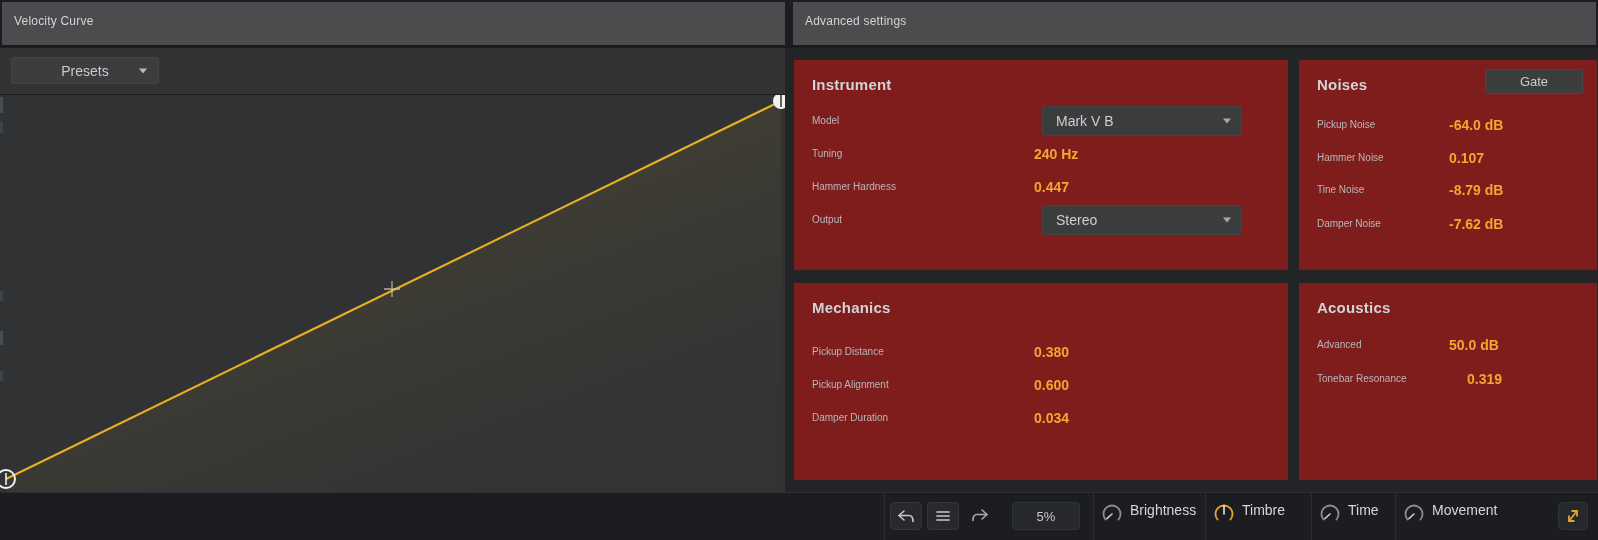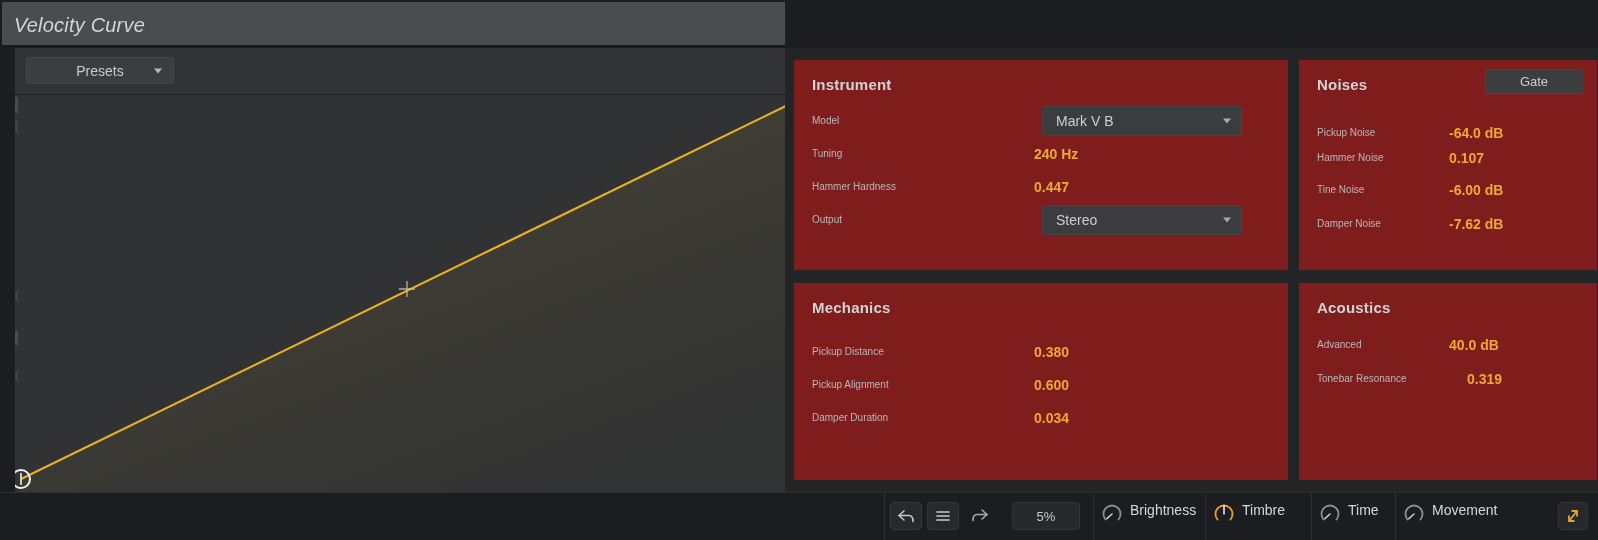--- a/index.html
+++ b/index.html
@@ -31,7 +31,7 @@
   }
   .hdr-title{
     position:absolute;left:12px;top:12px;
-    font-size:20px;color:#d3d4d6;letter-spacing:.2px;font-style:italic;
+    font-size:12px;color:#d3d4d6;letter-spacing:.2px;
   }
 
   

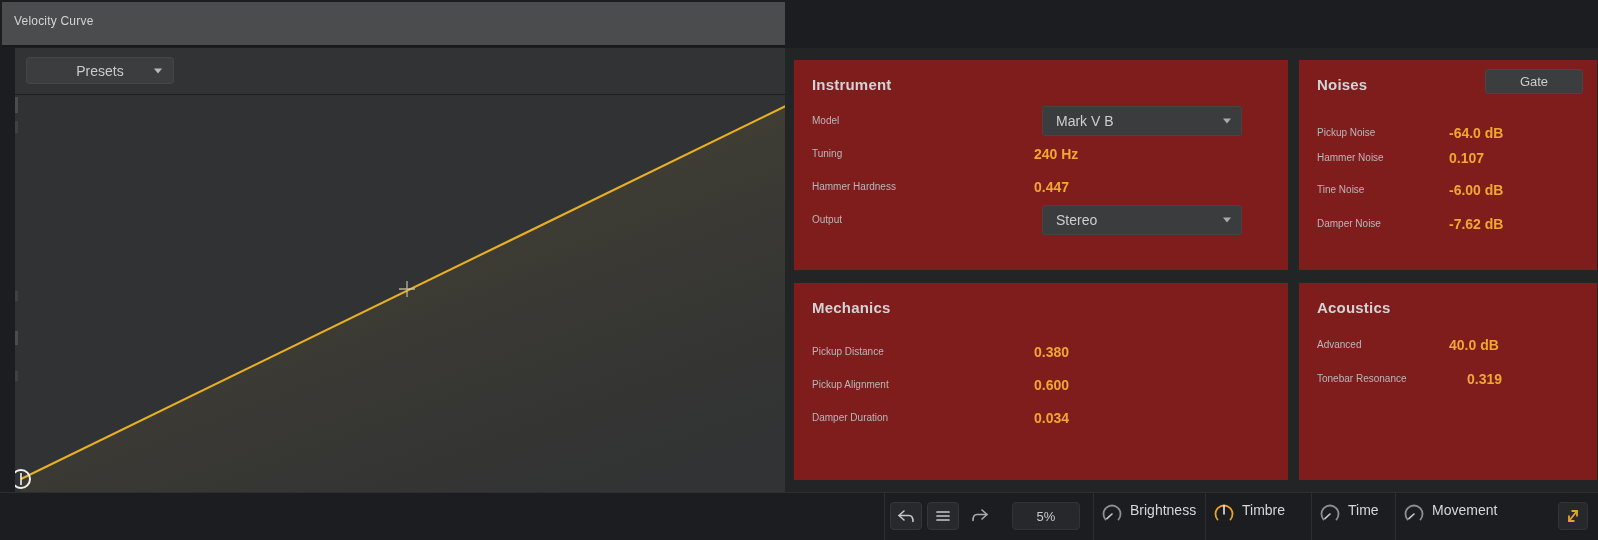--- a/index.html
+++ b/index.html
@@ -169,6 +169,9 @@
     <div class="hdr-left">
       <div class="hdr-title">Velocity Curve</div>
     </div>
+    <div class="hdr-right">
+      <div class="hdr-title">Advanced settings</div>
+    </div>
   </div>
 
   <div class="left-panel">

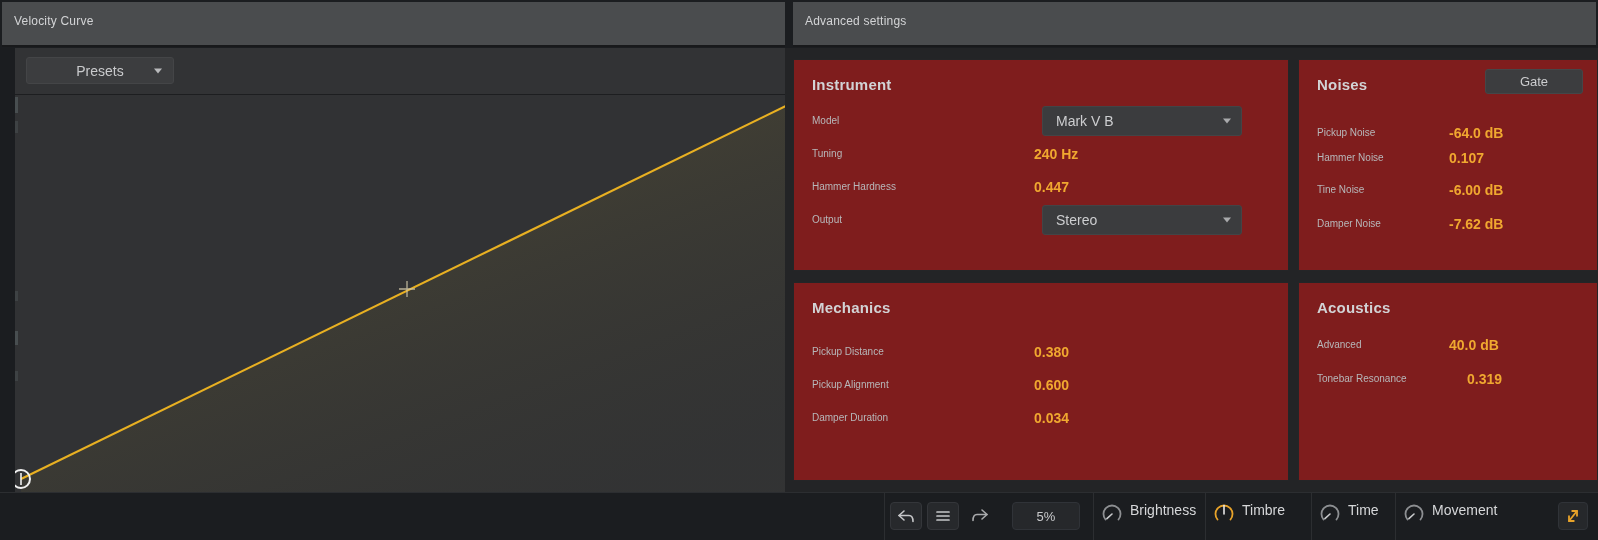--- a/index.html
+++ b/index.html
@@ -36,7 +36,7 @@
 
   
   .left-panel{
-    position:absolute;top:48px;left:15px;width:785px;height:444px;
+    position:absolute;top:48px;left:0;width:785px;height:444px;
     background:#1d4ed8;
   }
   .preset-bar{

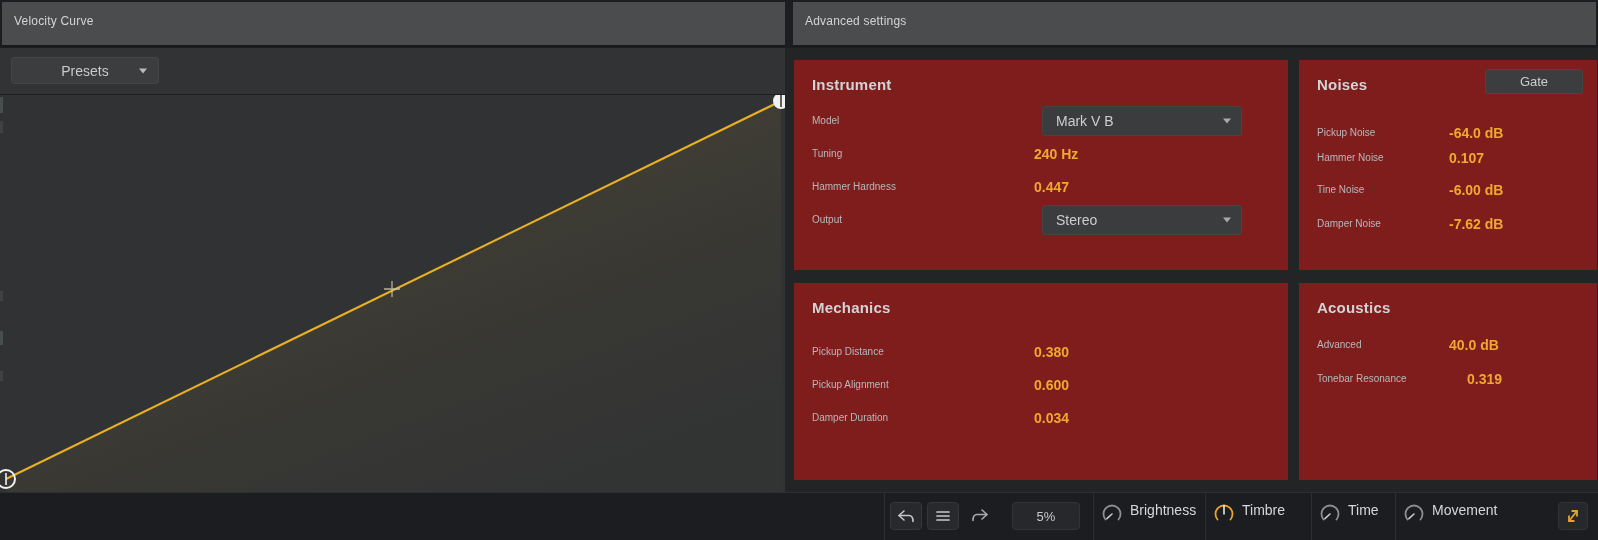--- a/index.html
+++ b/index.html
@@ -280,7 +280,7 @@
           <span>Gate</span>
         </div>
 
-        <div class="row" style="top:60px">
+        <div class="row" style="top:52px">
           <span class="lbl">Pickup Noise</span>
           <span class="val valnar">-64.0 dB</span>
         </div>

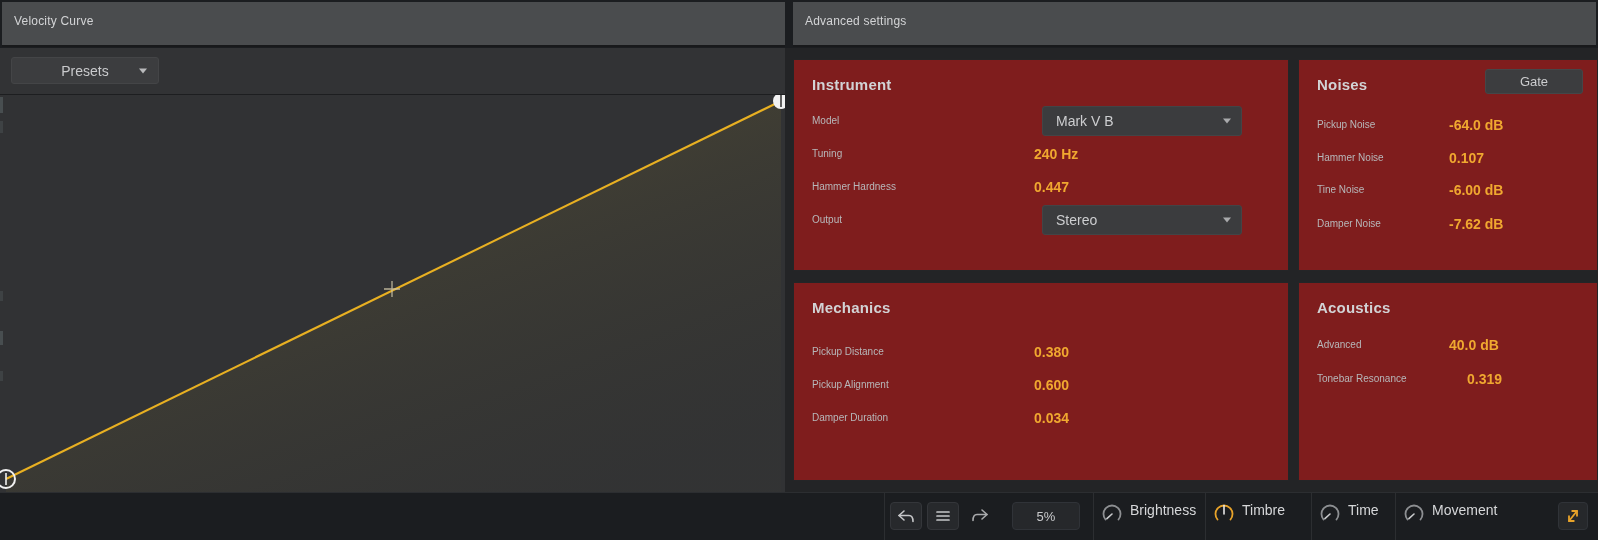--- a/index.html
+++ b/index.html
@@ -292,7 +292,7 @@
 
         <div class="row" style="top:117px">
           <span class="lbl">Tine Noise</span>
-          <span class="val valnar">-6.00 dB</span>
+          <span class="val valnar">-8.79 dB</span>
         </div>
 
         <div class="row" style="top:151px">

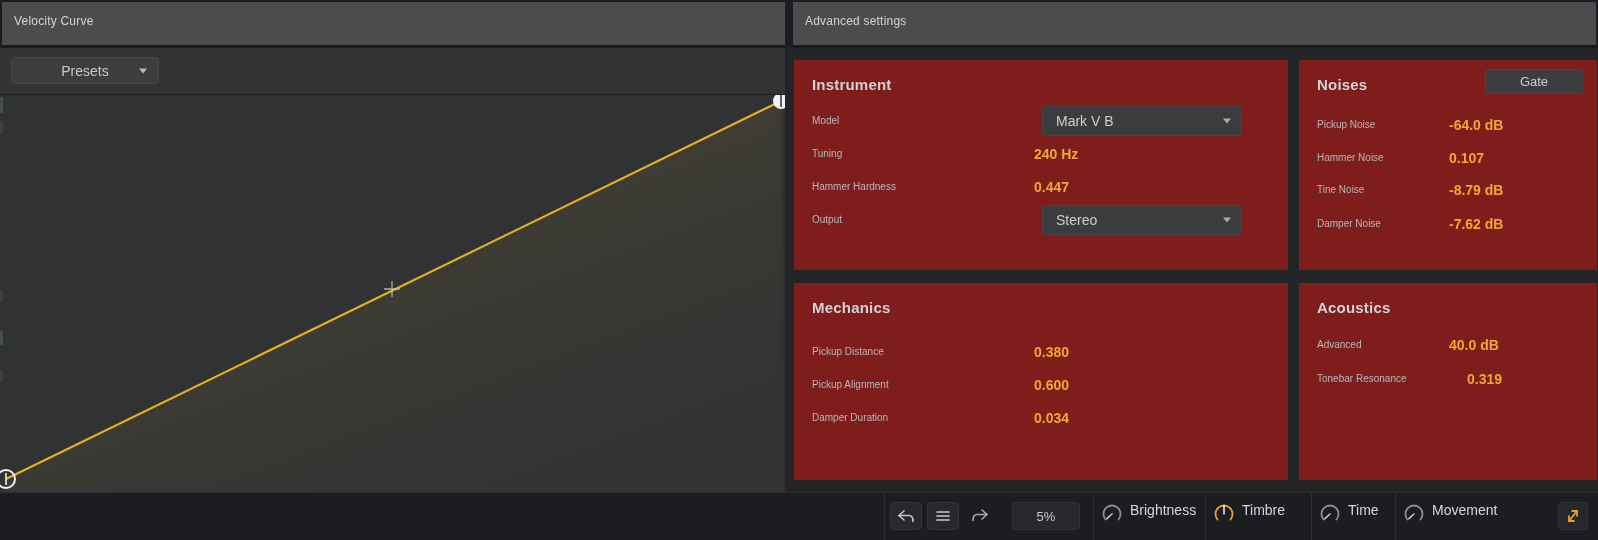--- a/index.html
+++ b/index.html
@@ -306,7 +306,7 @@
 
         <div class="row" style="top:49px">
           <span class="lbl">Advanced</span>
-          <span class="val valnar">40.0 dB</span>
+          <span class="val valnar">50.0 dB</span>
         </div>
 
         <div class="row" style="top:83px">

